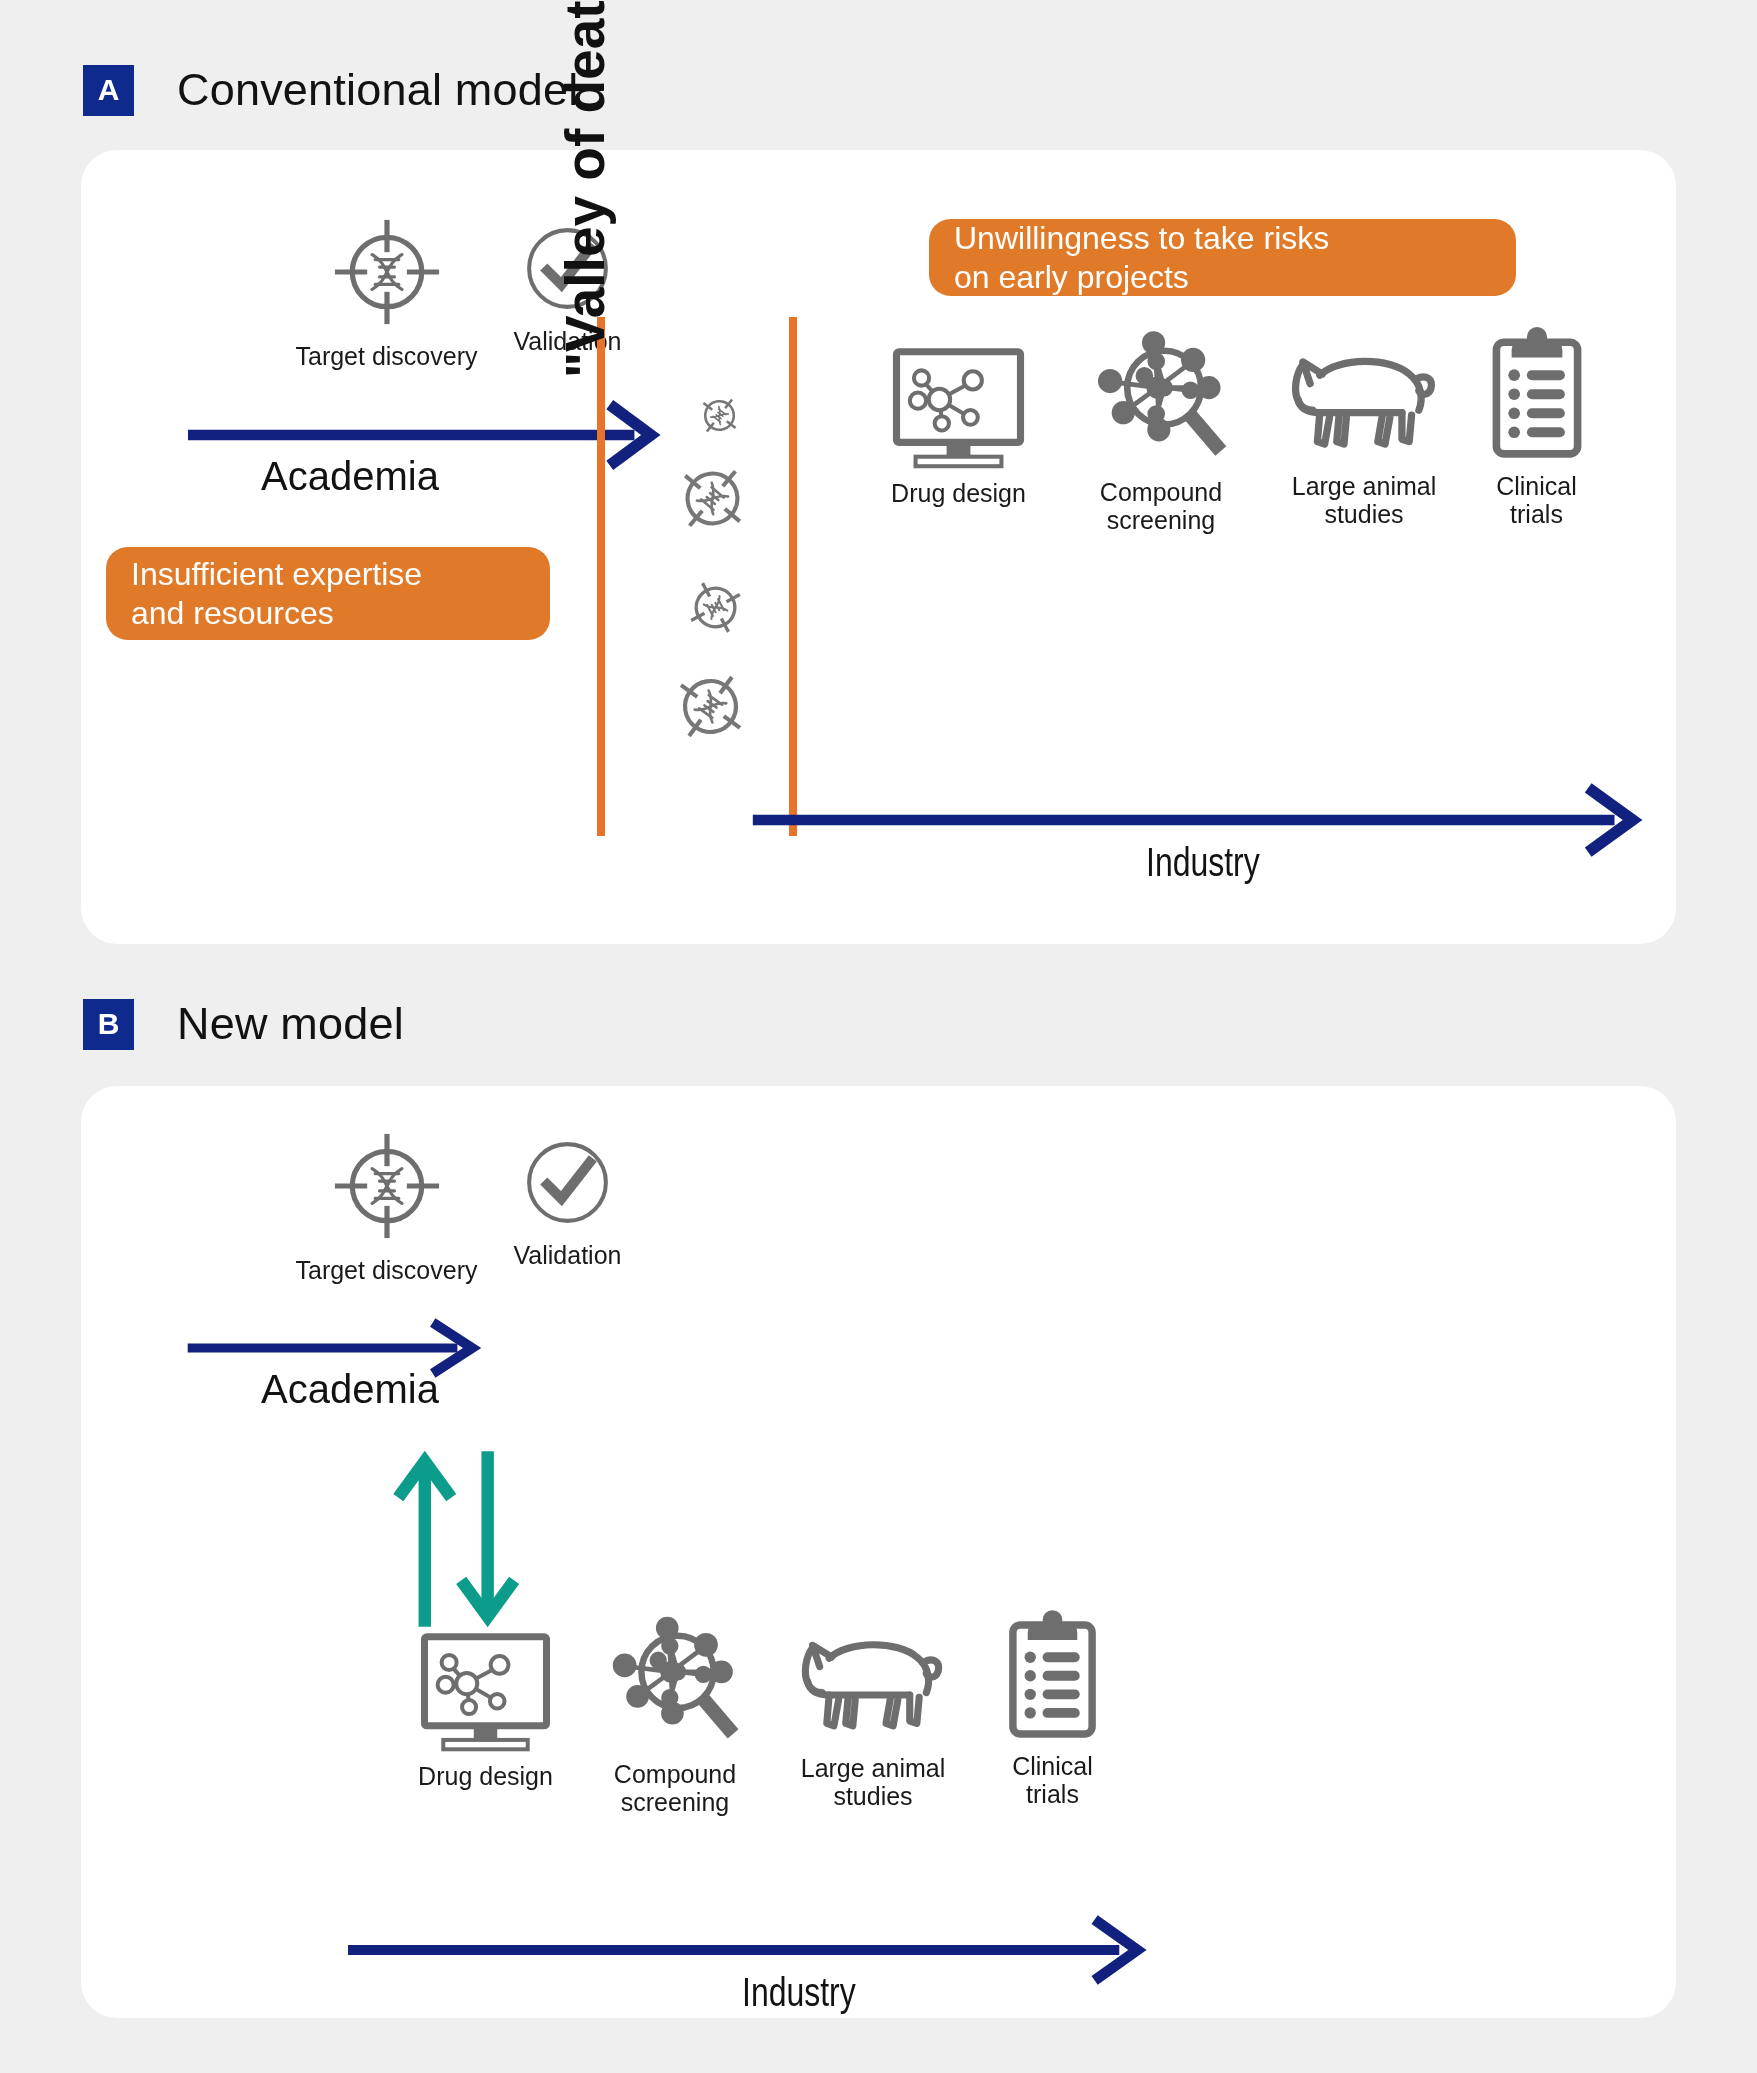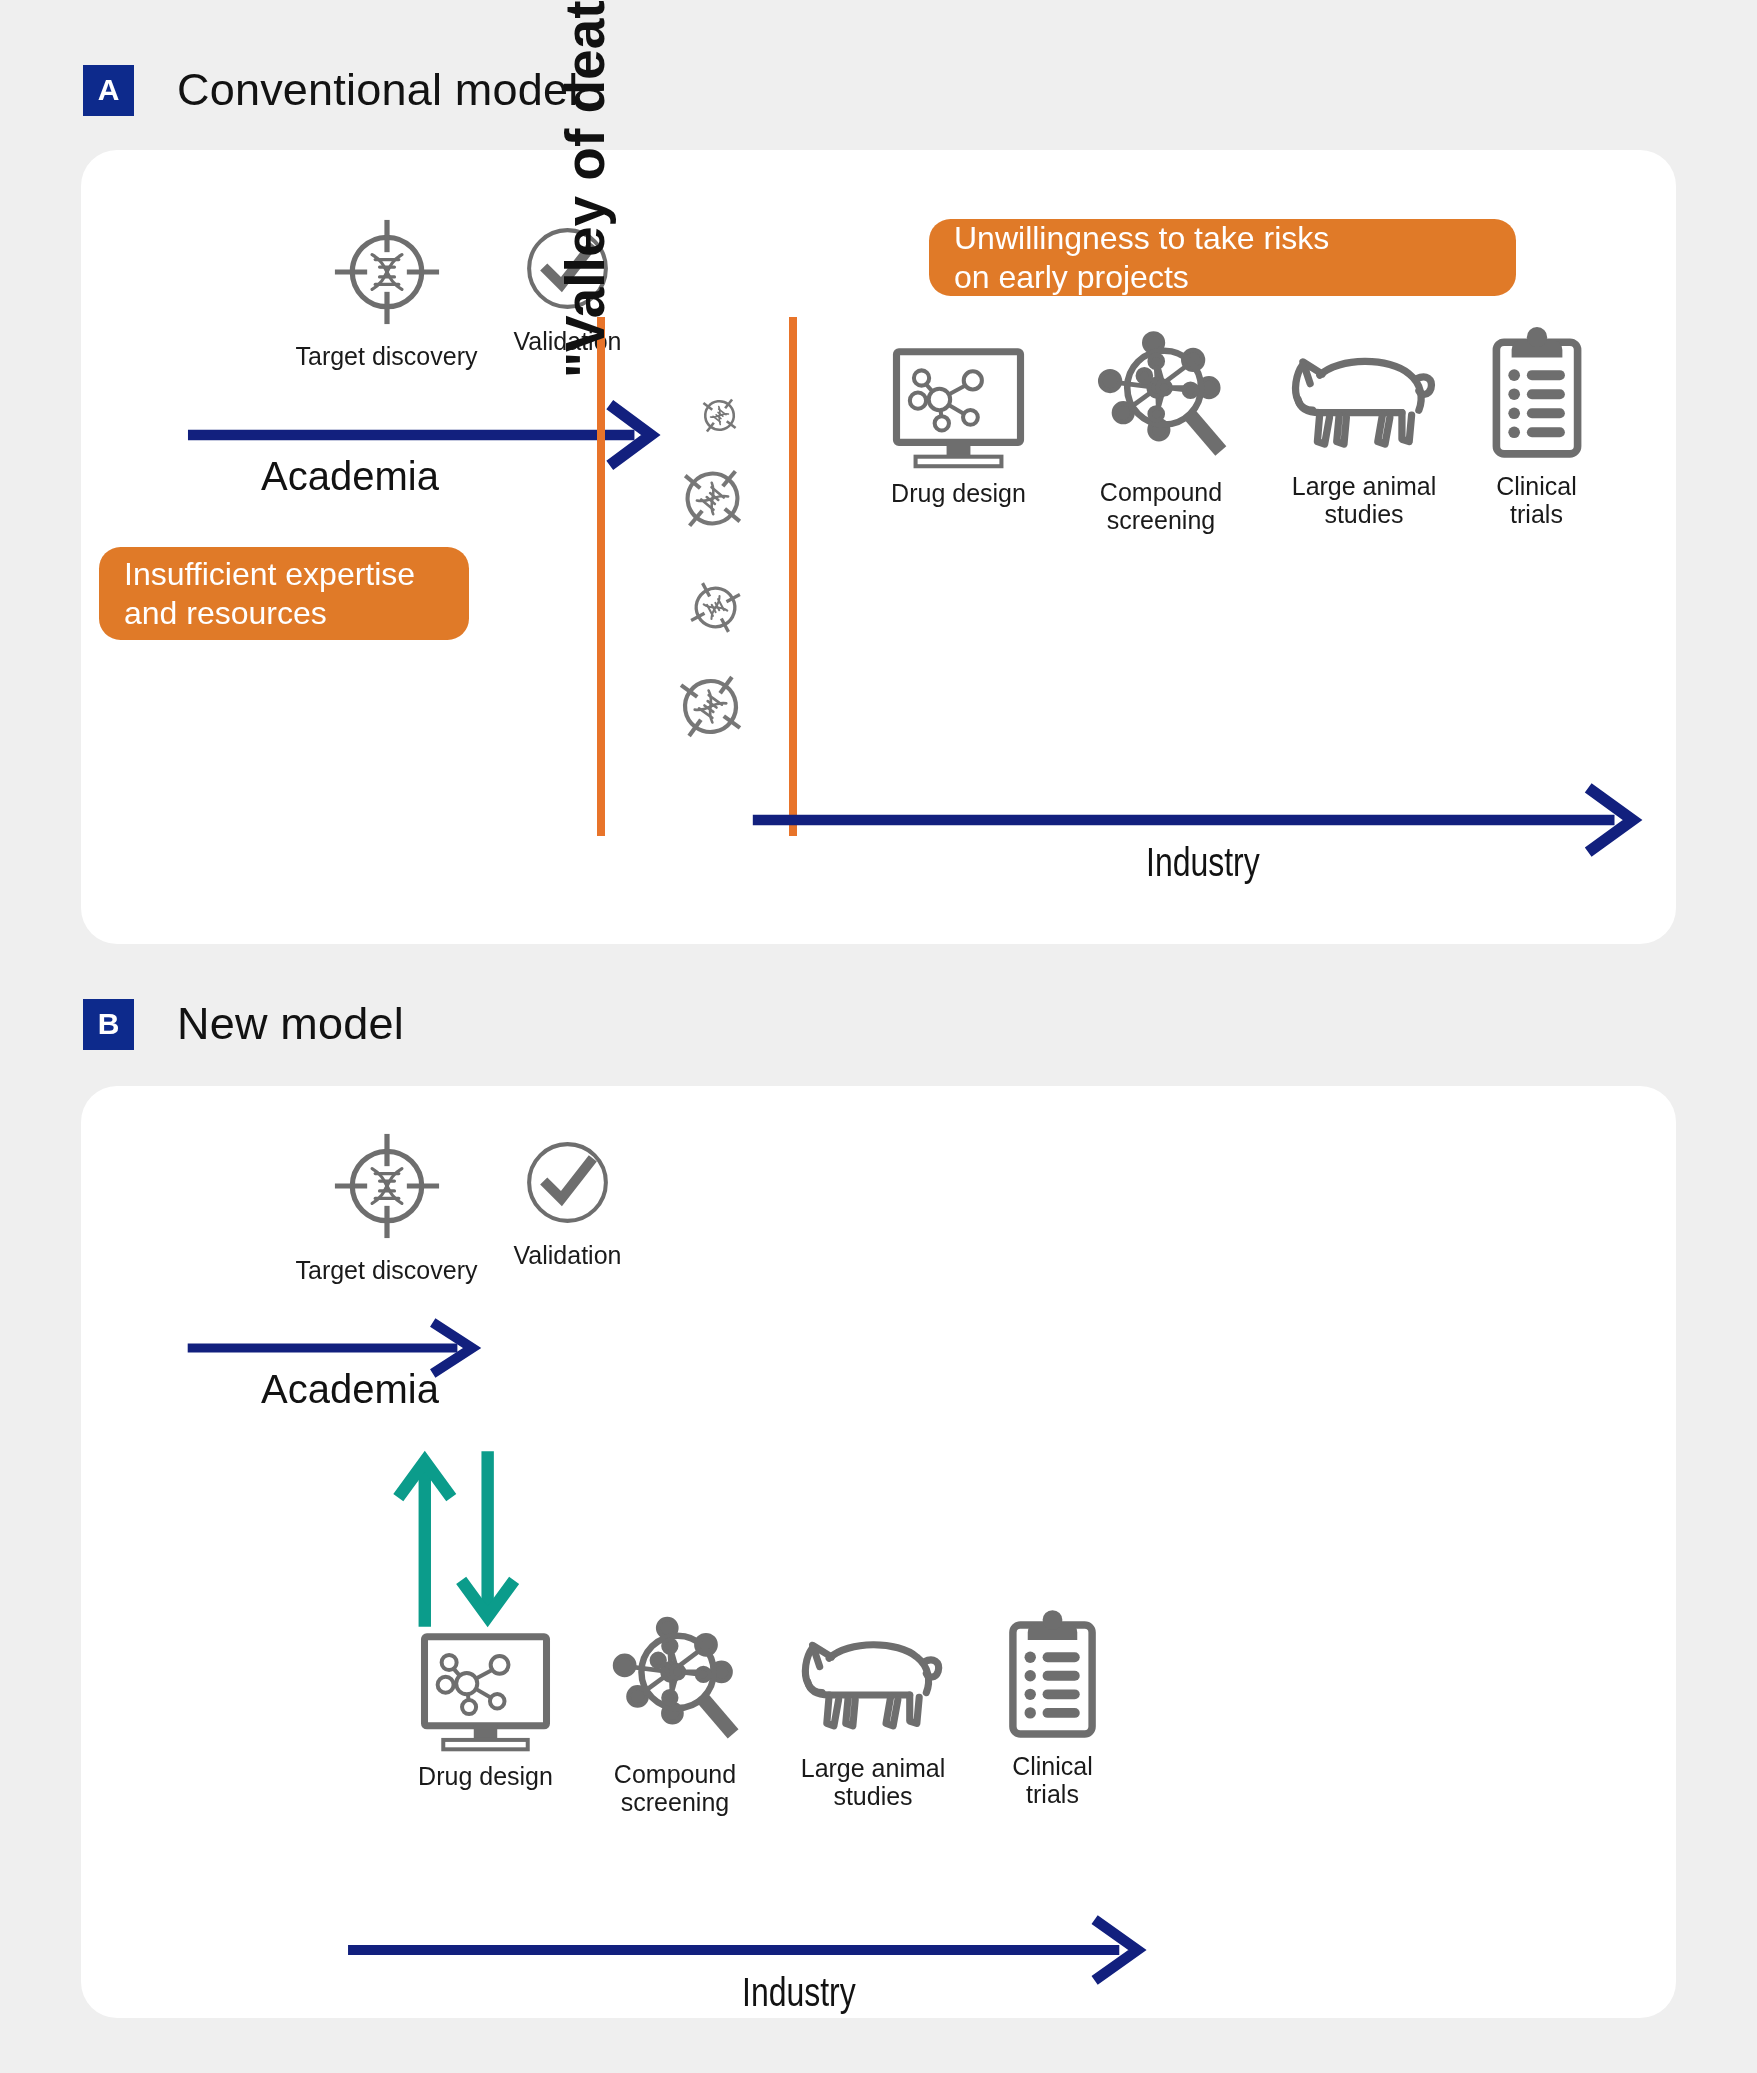--- a/index.html
+++ b/index.html
@@ -106,7 +106,7 @@
     </svg>
     <div class="flow-label" style="left:180px;top:304px;">Academia</div>
 
-    <div class="pill orange" style="left:18px;top:397px;width:370px;height:93px;">
+    <div class="pill orange" style="left:25px;top:397px;width:444px;height:93px;">
       <span>Insufficient expertise
 and resources</span>
     </div>

